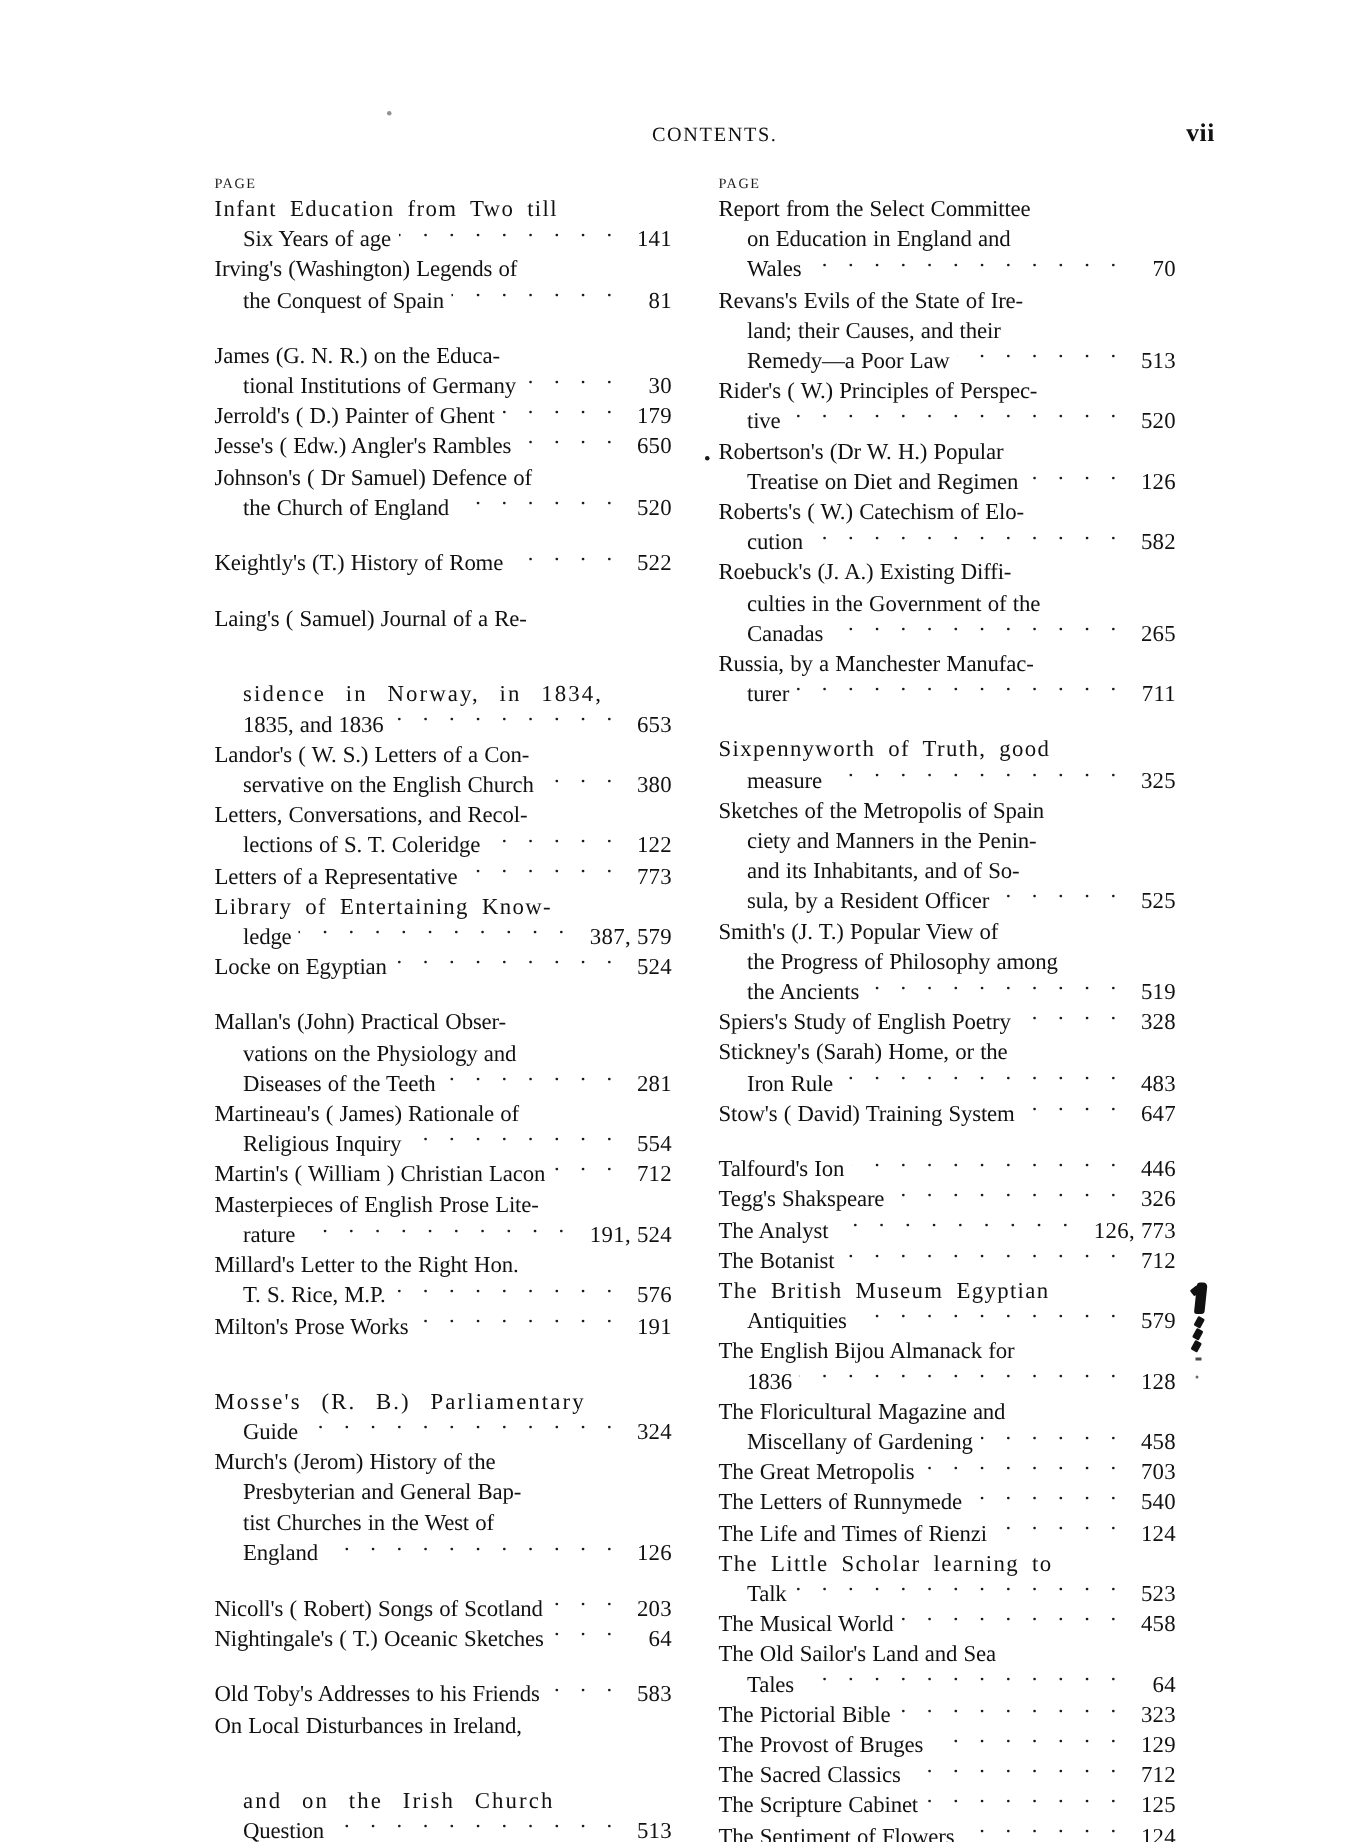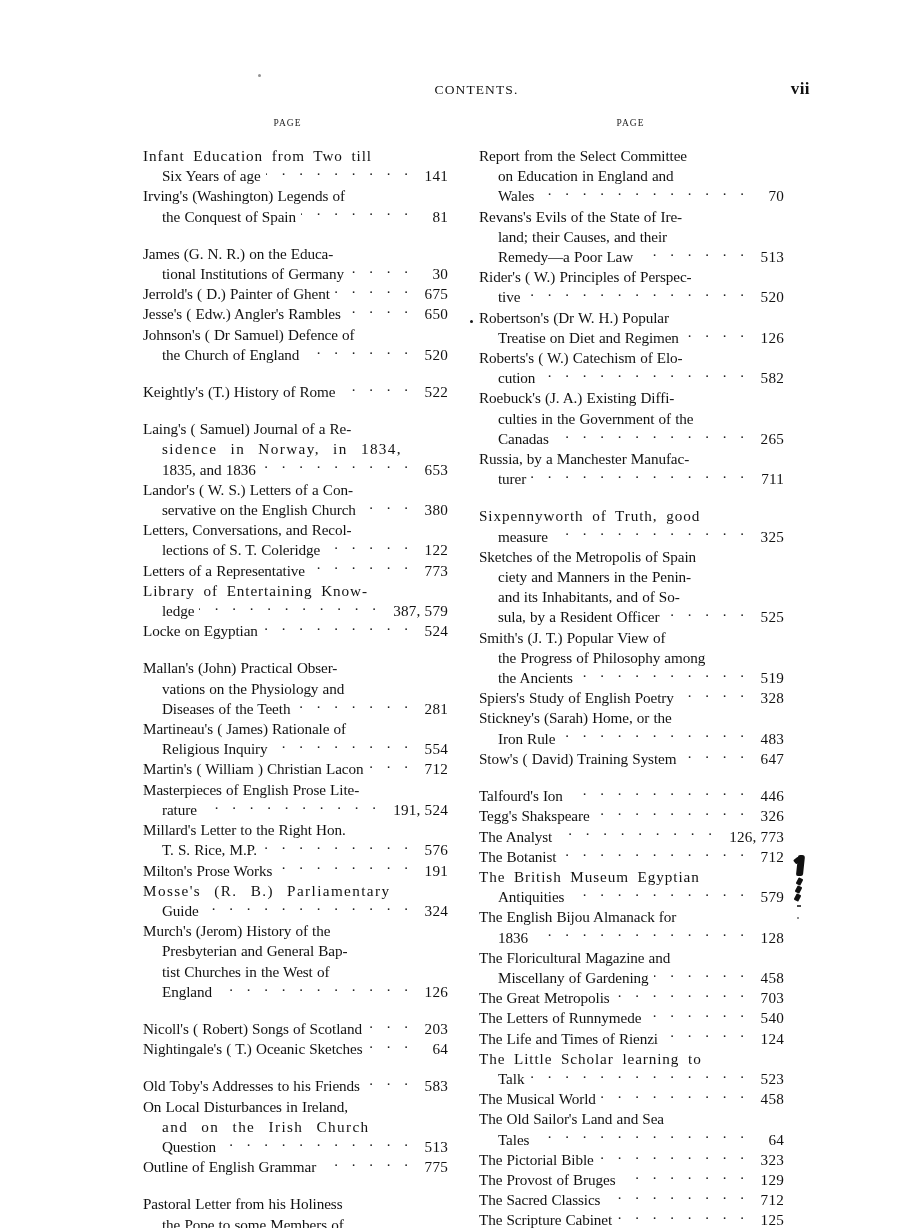--- a/index.html
+++ b/index.html
@@ -77,13 +77,13 @@
   .col-right { left: 336px; }
 
   .page-label {
-    text-align: center;
+    text-align: left;
     font-size: 9.5px;
     letter-spacing: 1px;
     text-transform: uppercase;
     font-variant: small-caps;
     padding-right: 16px;
-    margin-bottom: 18px;
+    margin-bottom: 2px;
     color: #1a1a1a;
   }
   .col-right .page-label { padding-right: 2px; }

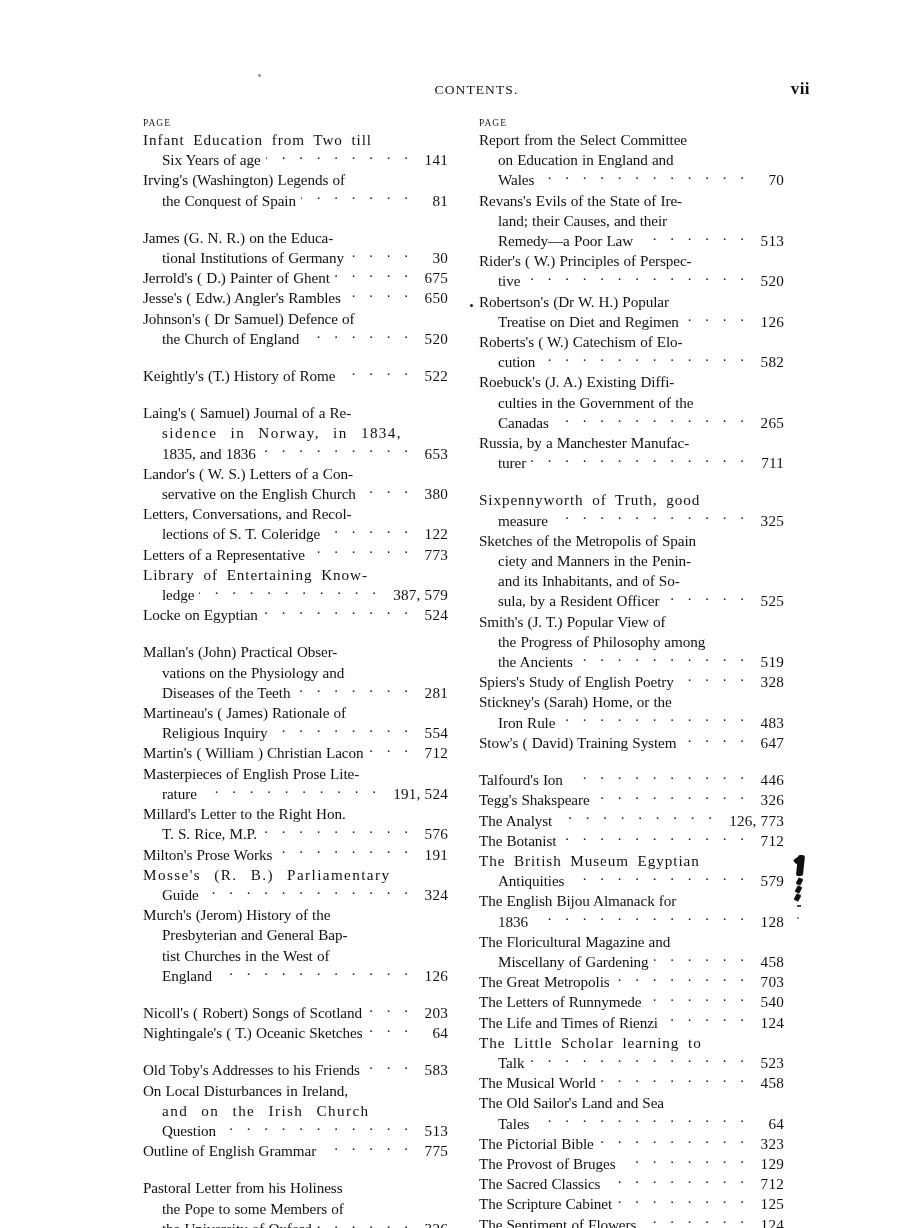--- a/index.html
+++ b/index.html
@@ -269,7 +269,7 @@
             <div class="line">
               <span class="txt tight">Jerrold's ( D.) Painter of Ghent</span>
               <span class="leader"></span>
-              <span class="num">675</span>
+              <span class="num">179</span>
             </div>
           </div>
           <div class="entry">

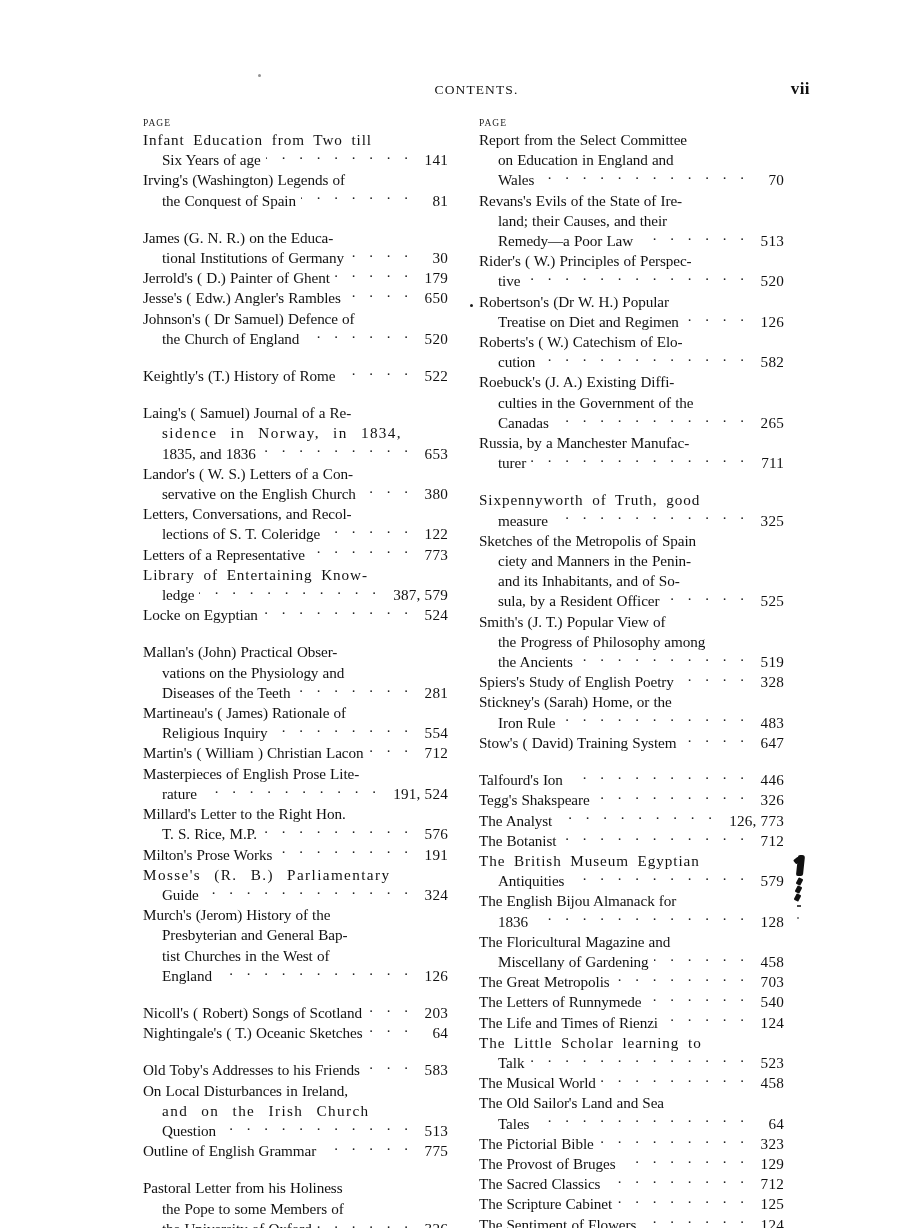--- a/index.html
+++ b/index.html
@@ -113,7 +113,7 @@
   }
   
   .txt.spread  { letter-spacing: 0.9px; word-spacing: 4px; }
-  .txt.spread2 { letter-spacing: 1.4px; word-spacing: 8px; }
+  .txt.spread2 { letter-spacing: 1.4px; word-spacing: 8px; margin-top: 30px; }
   .txt.tight   { letter-spacing: -0.1px; word-spacing: 0.5px; }
 
   .leader {

